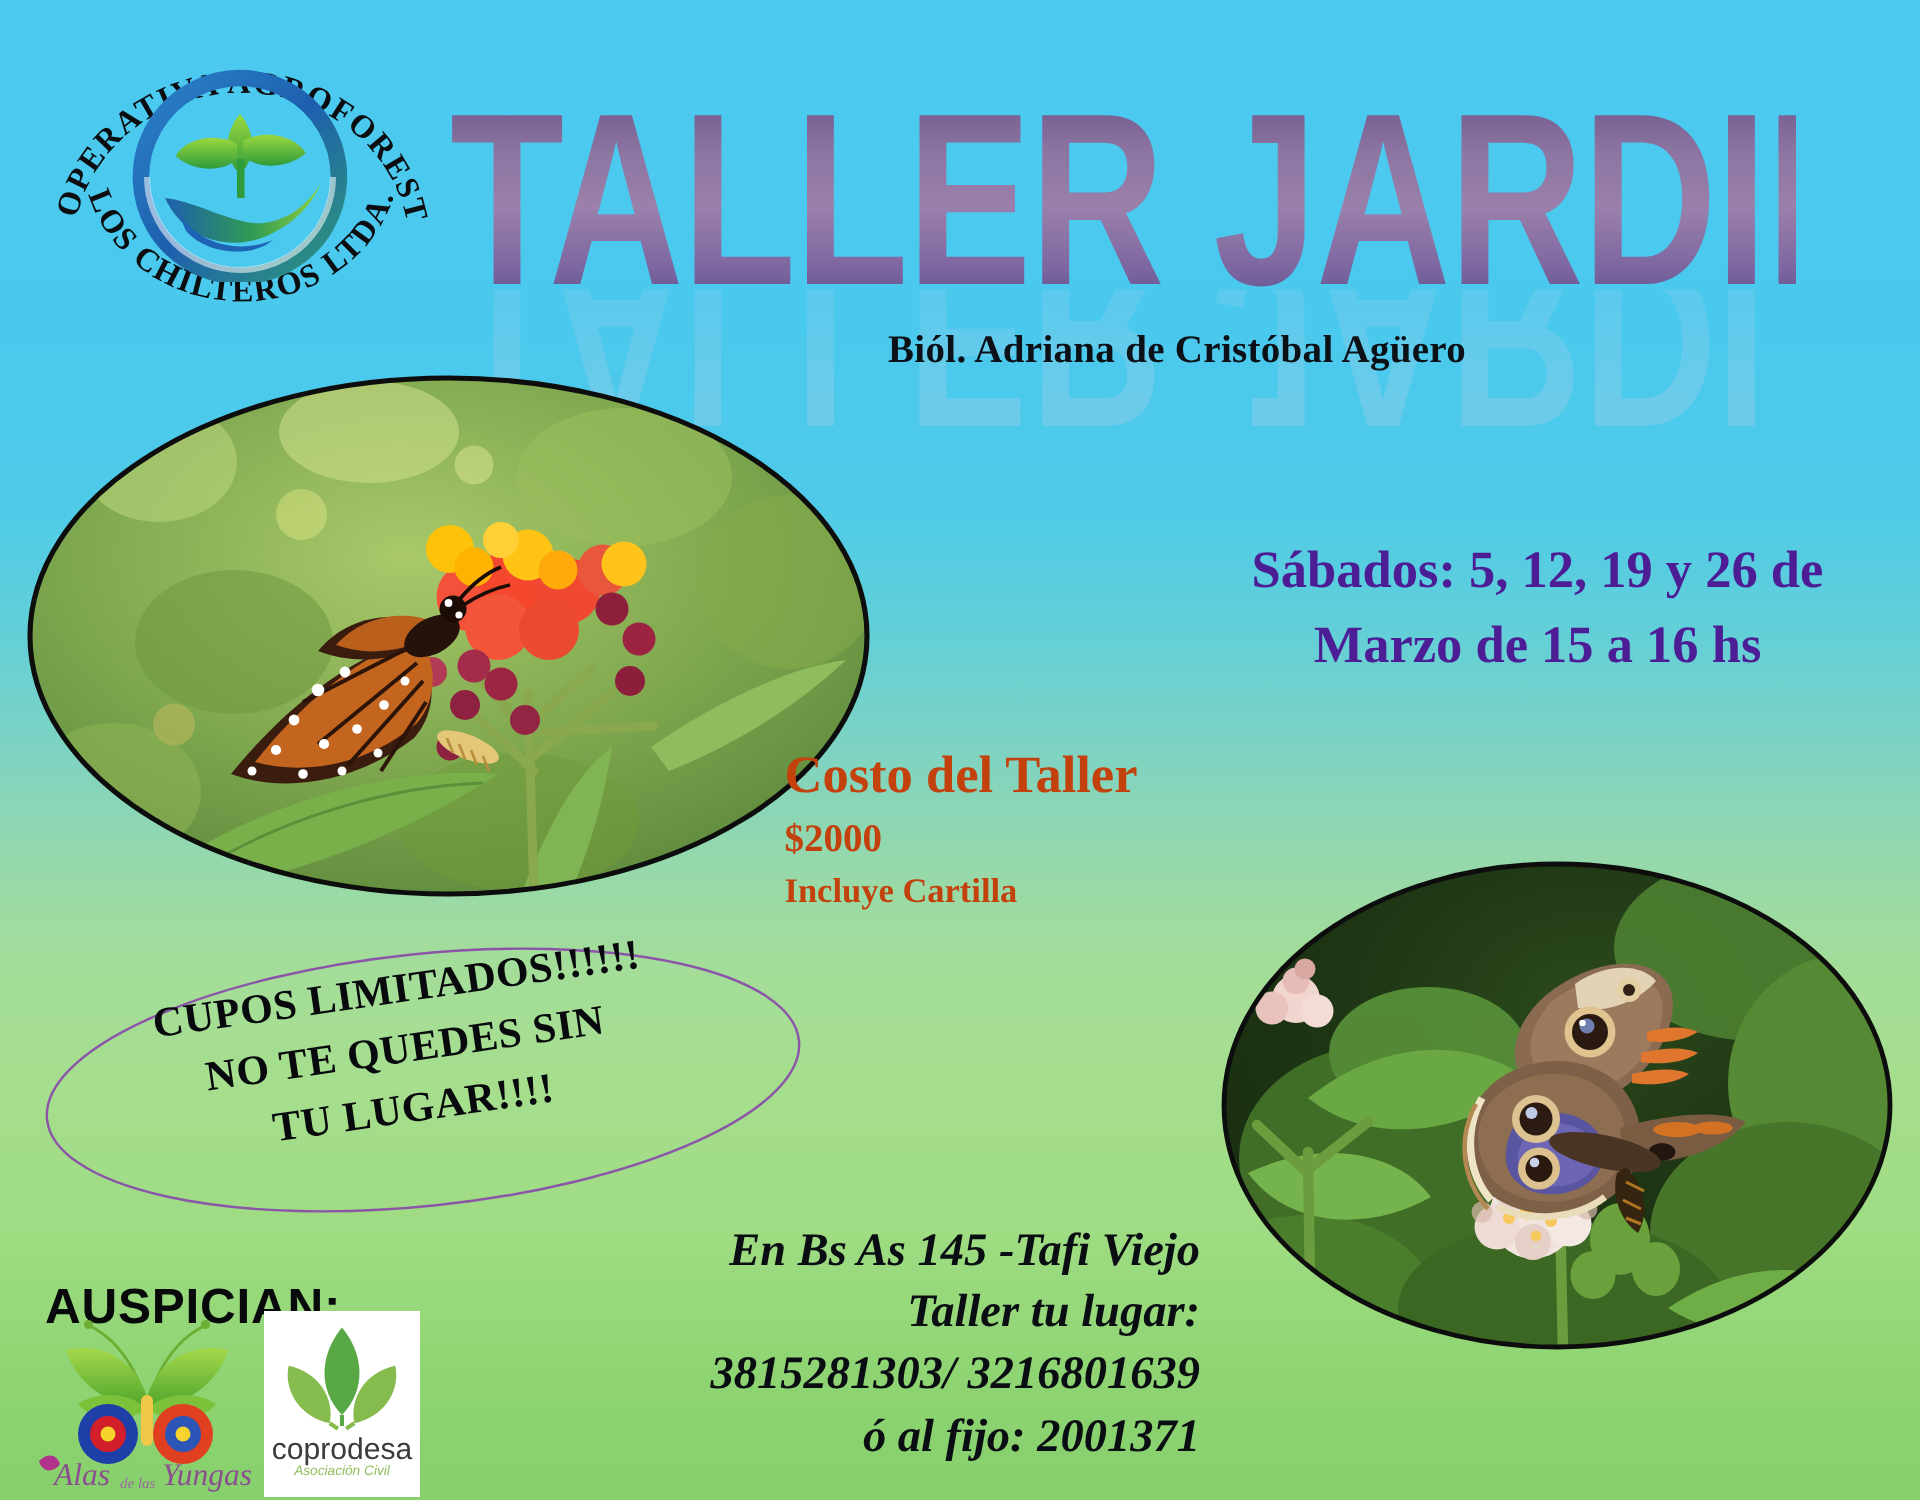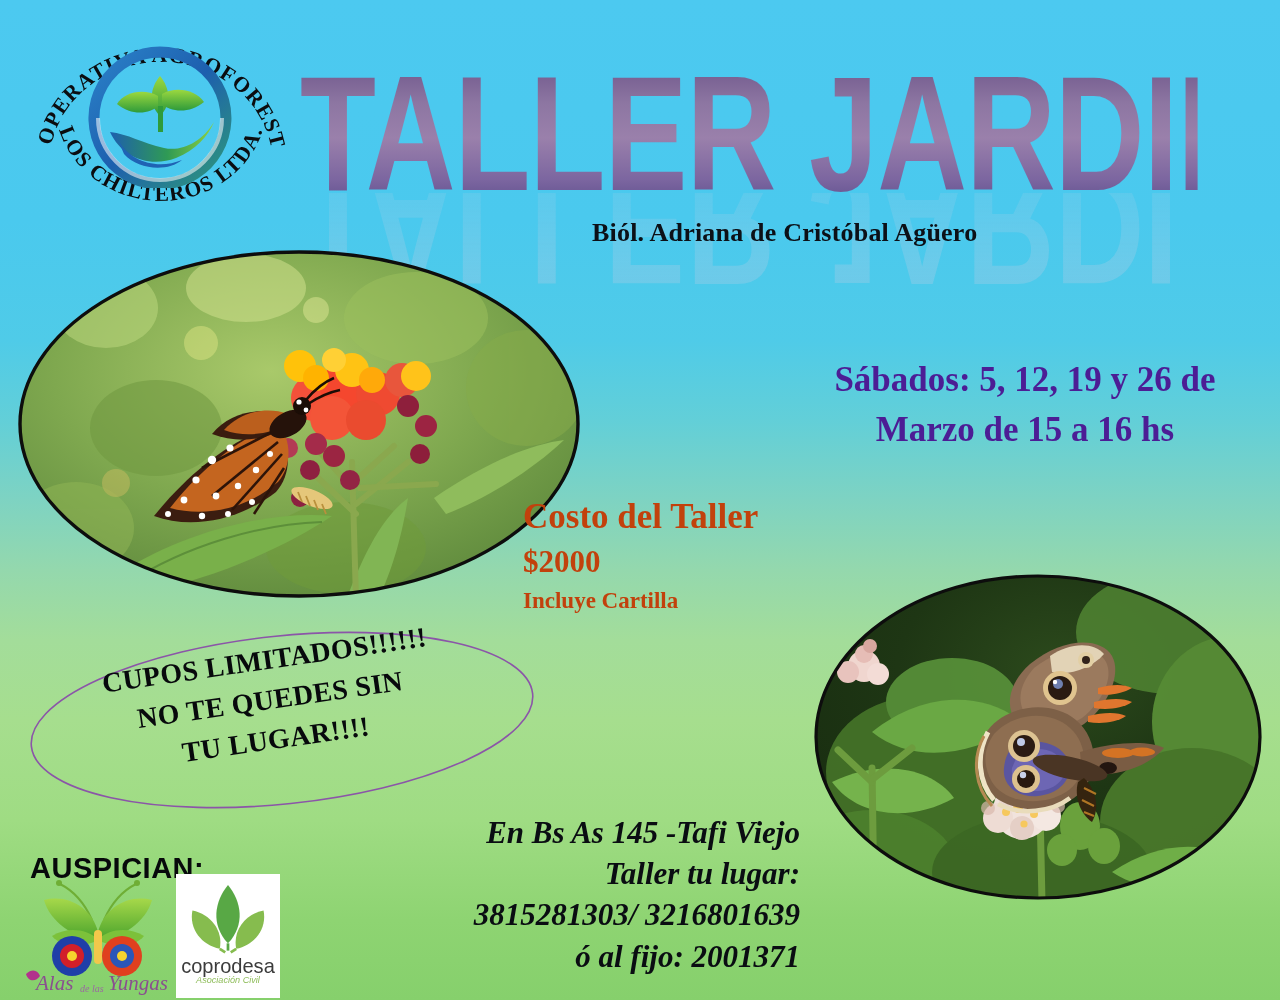--- a/index.html
+++ b/index.html
@@ -85,7 +85,7 @@
   
   .cost { position:absolute; left:523px; top:495px; width:340px; text-align:left; color:#c2410c; }
   .cost .c1 { font-size:35px; font-weight:bold; line-height:1.25; }
-  .cost .c2 { font-size:31px; font-weight:bold; line-height:1.5; }
+  .cost .c2 { font-size:26px; font-weight:bold; line-height:1.5; }
   .cost .c3 { font-size:23px; font-weight:bold; line-height:1.35; }
 
   

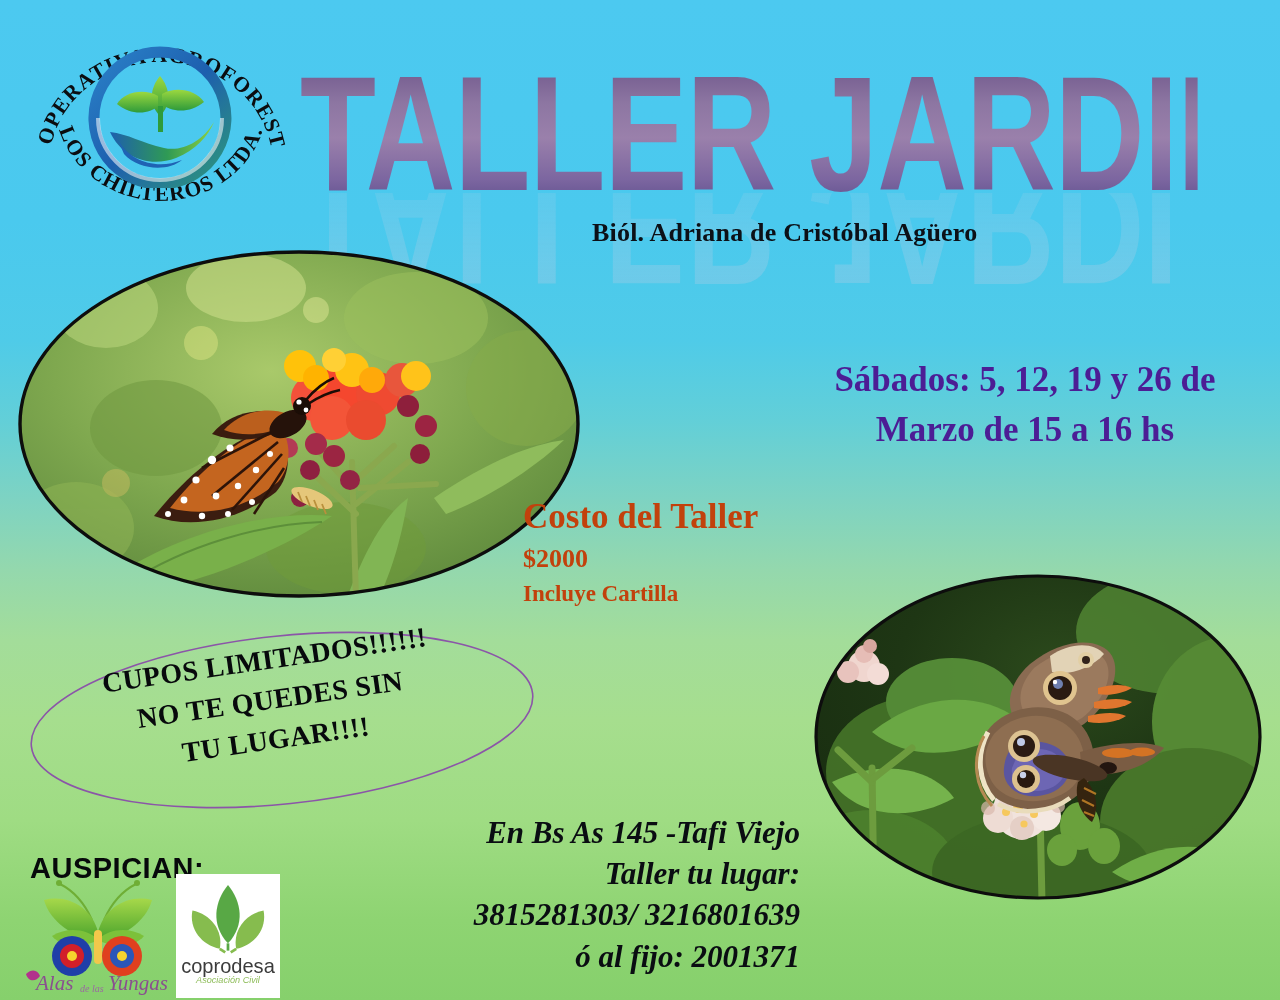--- a/index.html
+++ b/index.html
@@ -105,7 +105,7 @@
   .auspician-label {
     position:absolute; left:30px; top:852px;
     font-family:"Liberation Sans", sans-serif;
-    font-size:29px; font-weight:bold; color:#07090b; letter-spacing:.5px;
+    font-size:33px; font-weight:bold; color:#07090b; letter-spacing:.5px;
   }
   .sponsor-yungas { position:absolute; left:22px; top:876px; width:152px; height:120px; }
   .sponsor-coprodesa { position:absolute; left:176px; top:874px; width:104px; height:124px; background:#ffffff; }

